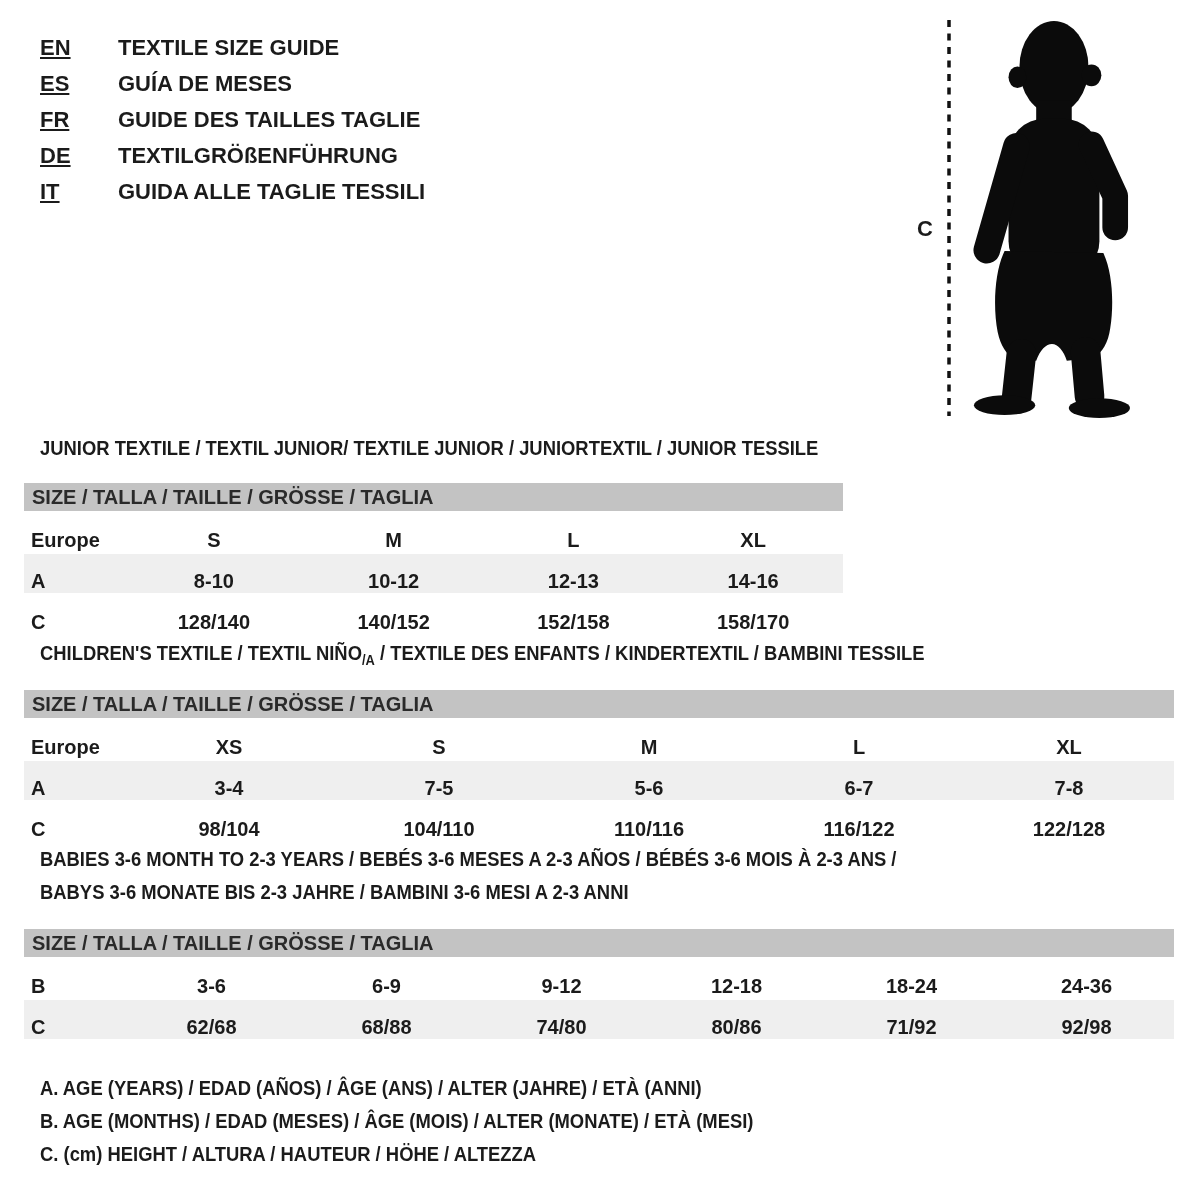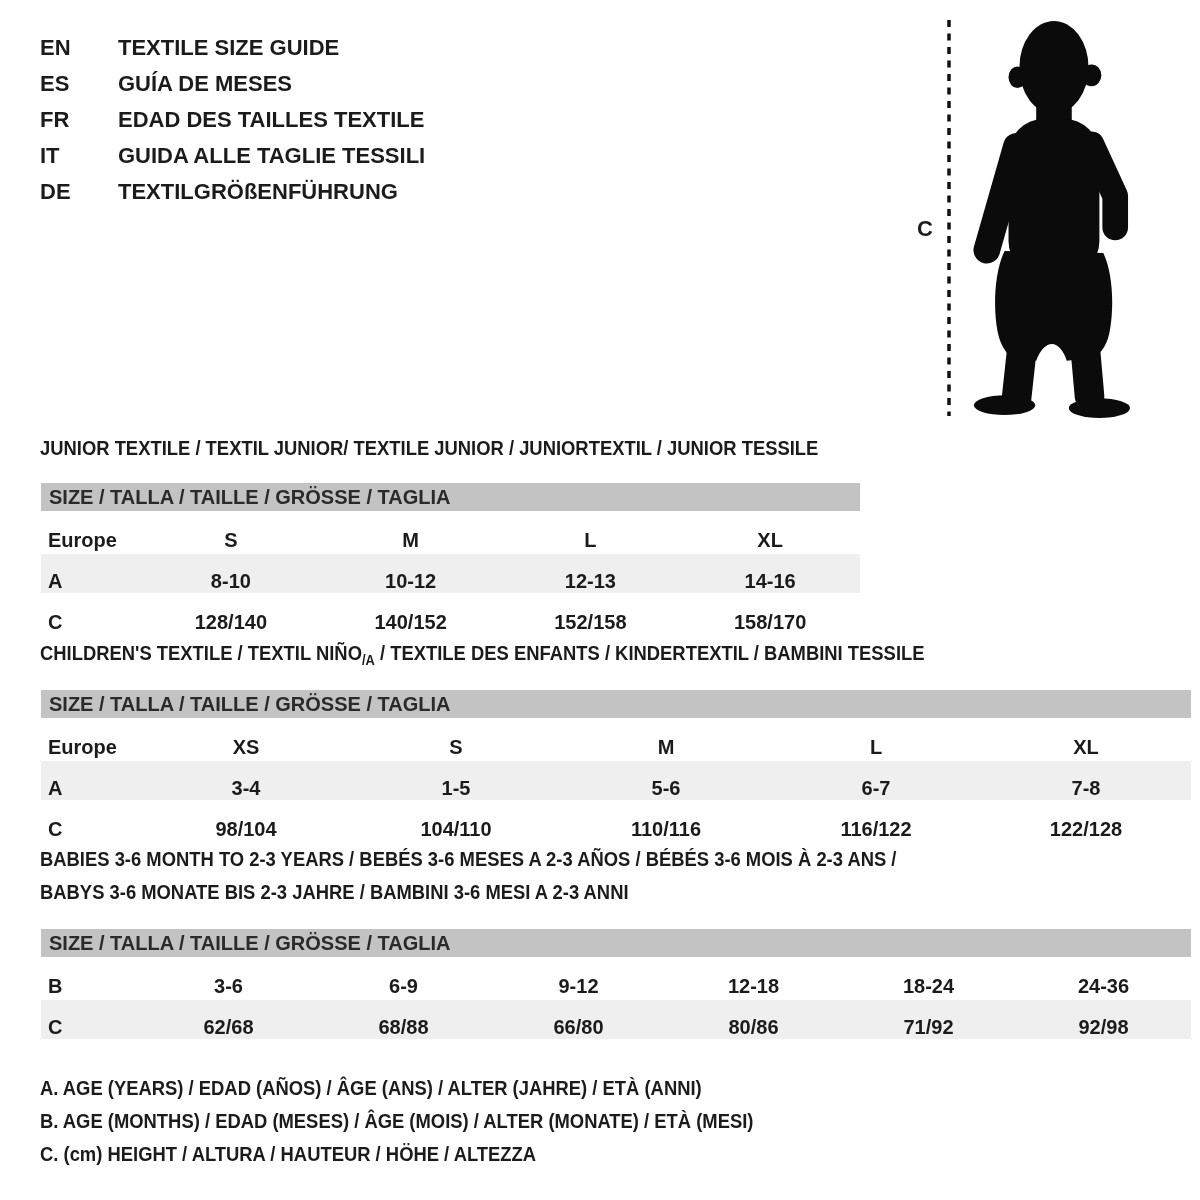--- a/index.html
+++ b/index.html
@@ -16,7 +16,7 @@
   
   .lang-block { position: absolute; left: 40px; top: 30px; }
   .lang-row { display: flex; line-height: 36px; font-size: 22px; }
-  .lang-code { display: inline-block; width: 78px; }
+  .lang-code { display: inline-block; width: 78px; text-decoration: underline; }
   .lang-title { white-space: nowrap; text-align: center; }
 
   

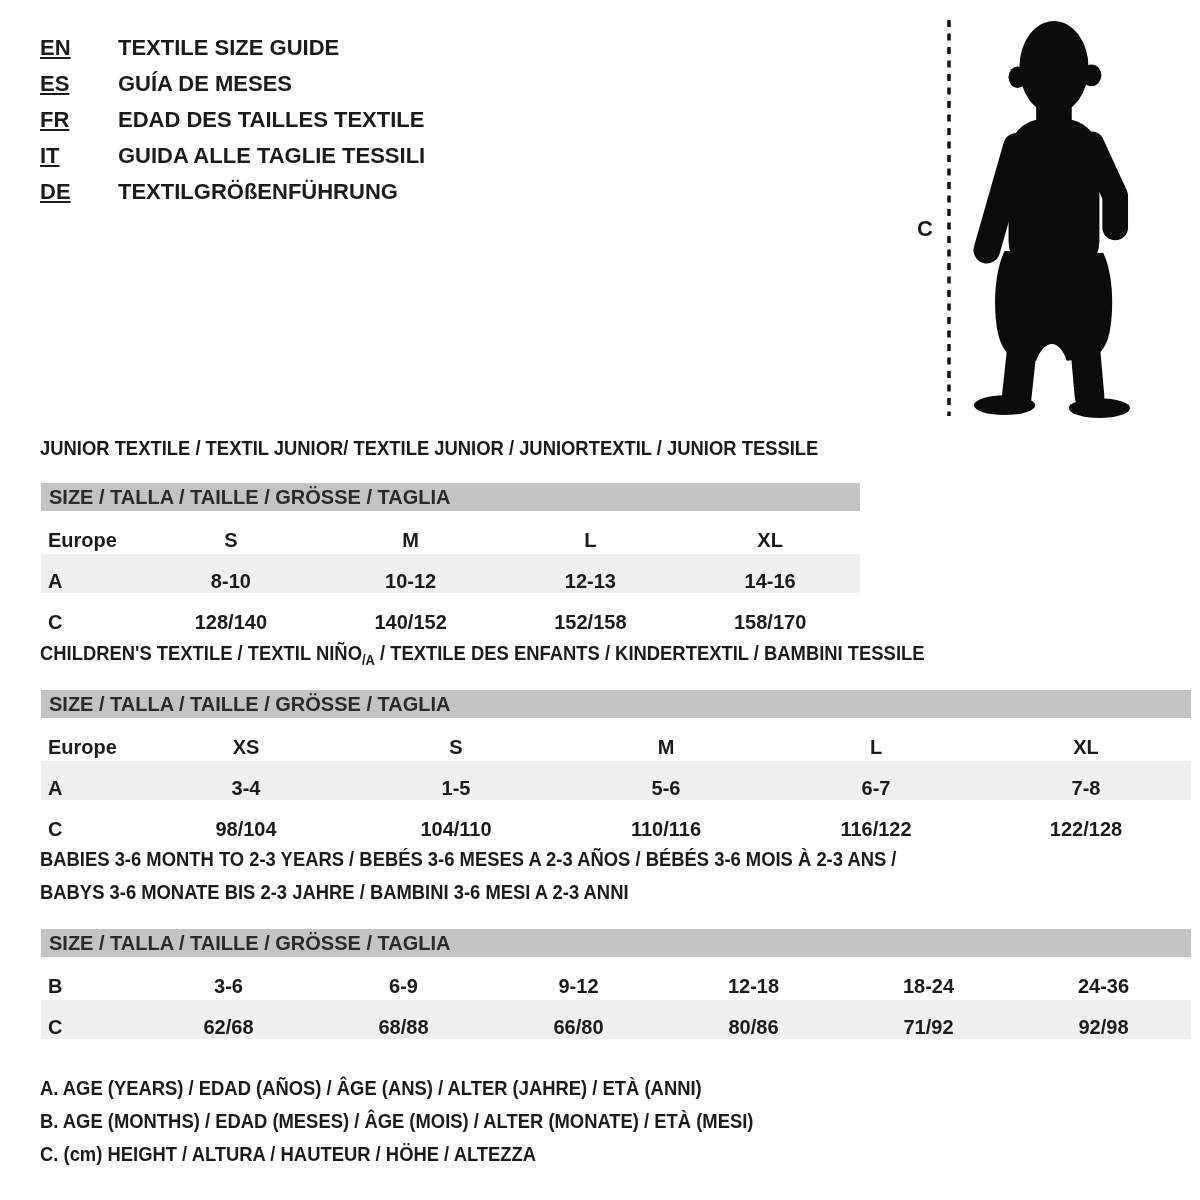--- a/index.html
+++ b/index.html
@@ -74,7 +74,7 @@
   </div>
   <div class="lang-row">
     <span class="lang-code">FR</span>
-    <span class="lang-title">EDAD DES TAILLES TEXTILE</span>
+    <span class="lang-title">GUIDE DES TAILLES TAGLIE</span>
   </div>
   <div class="lang-row">
     <span class="lang-code">IT</span>

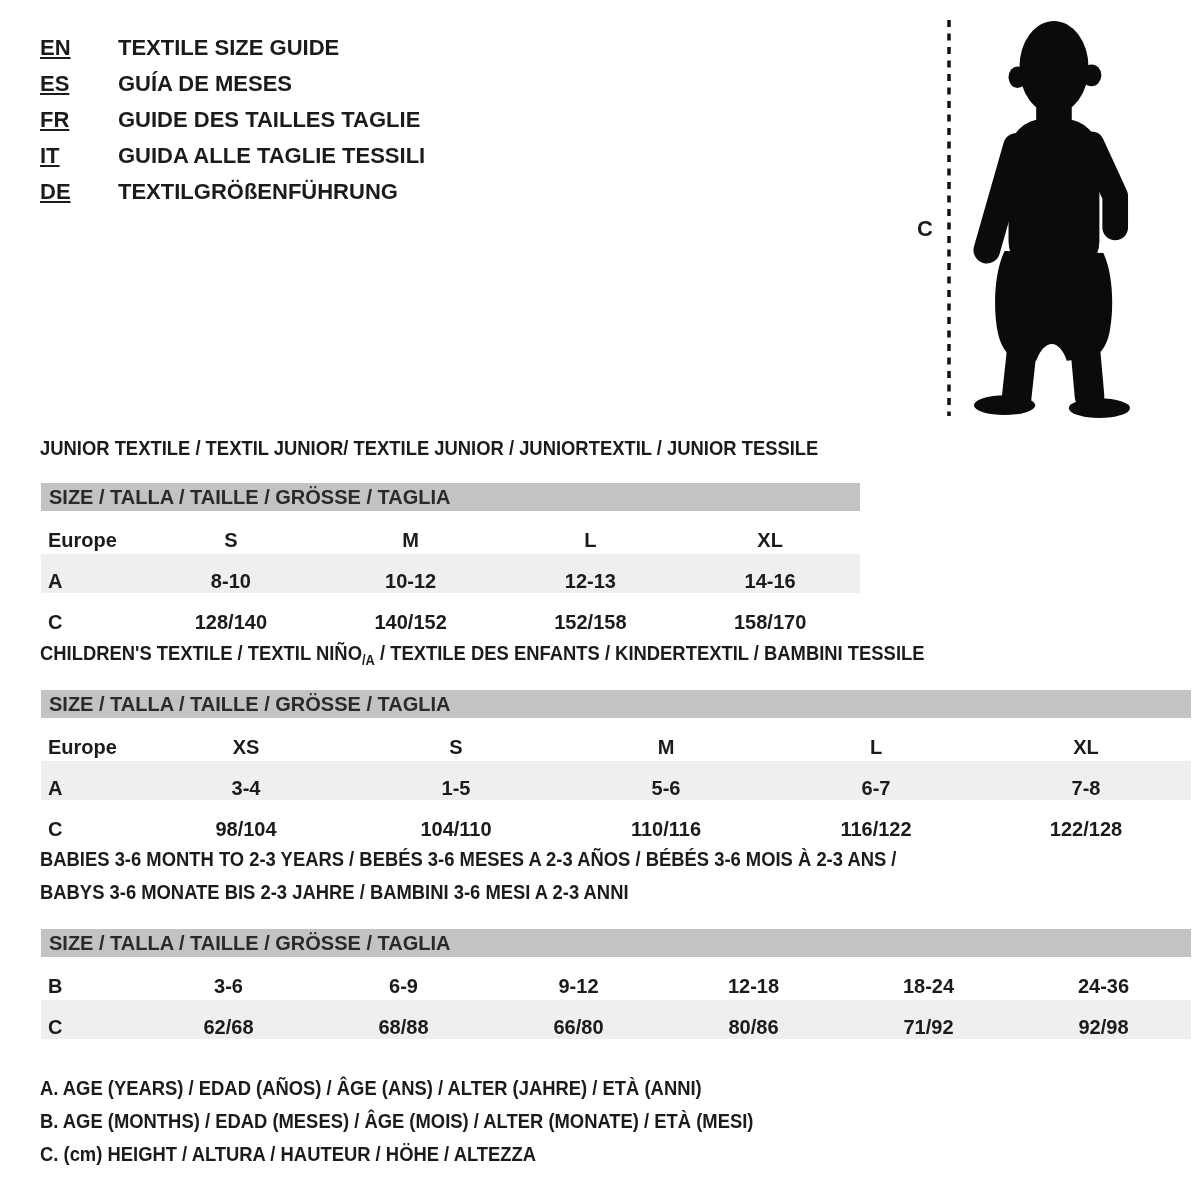--- a/index.html
+++ b/index.html
@@ -77,12 +77,12 @@
     <span class="lang-title">GUIDE DES TAILLES TAGLIE</span>
   </div>
   <div class="lang-row">
+    <span class="lang-code">DE</span>
+    <span class="lang-title">TEXTILGRÖßENFÜHRUNG</span>
+  </div>
+  <div class="lang-row">
     <span class="lang-code">IT</span>
     <span class="lang-title">GUIDA ALLE TAGLIE TESSILI</span>
-  </div>
-  <div class="lang-row">
-    <span class="lang-code">DE</span>
-    <span class="lang-title">TEXTILGRÖßENFÜHRUNG</span>
   </div>
 </div>
 

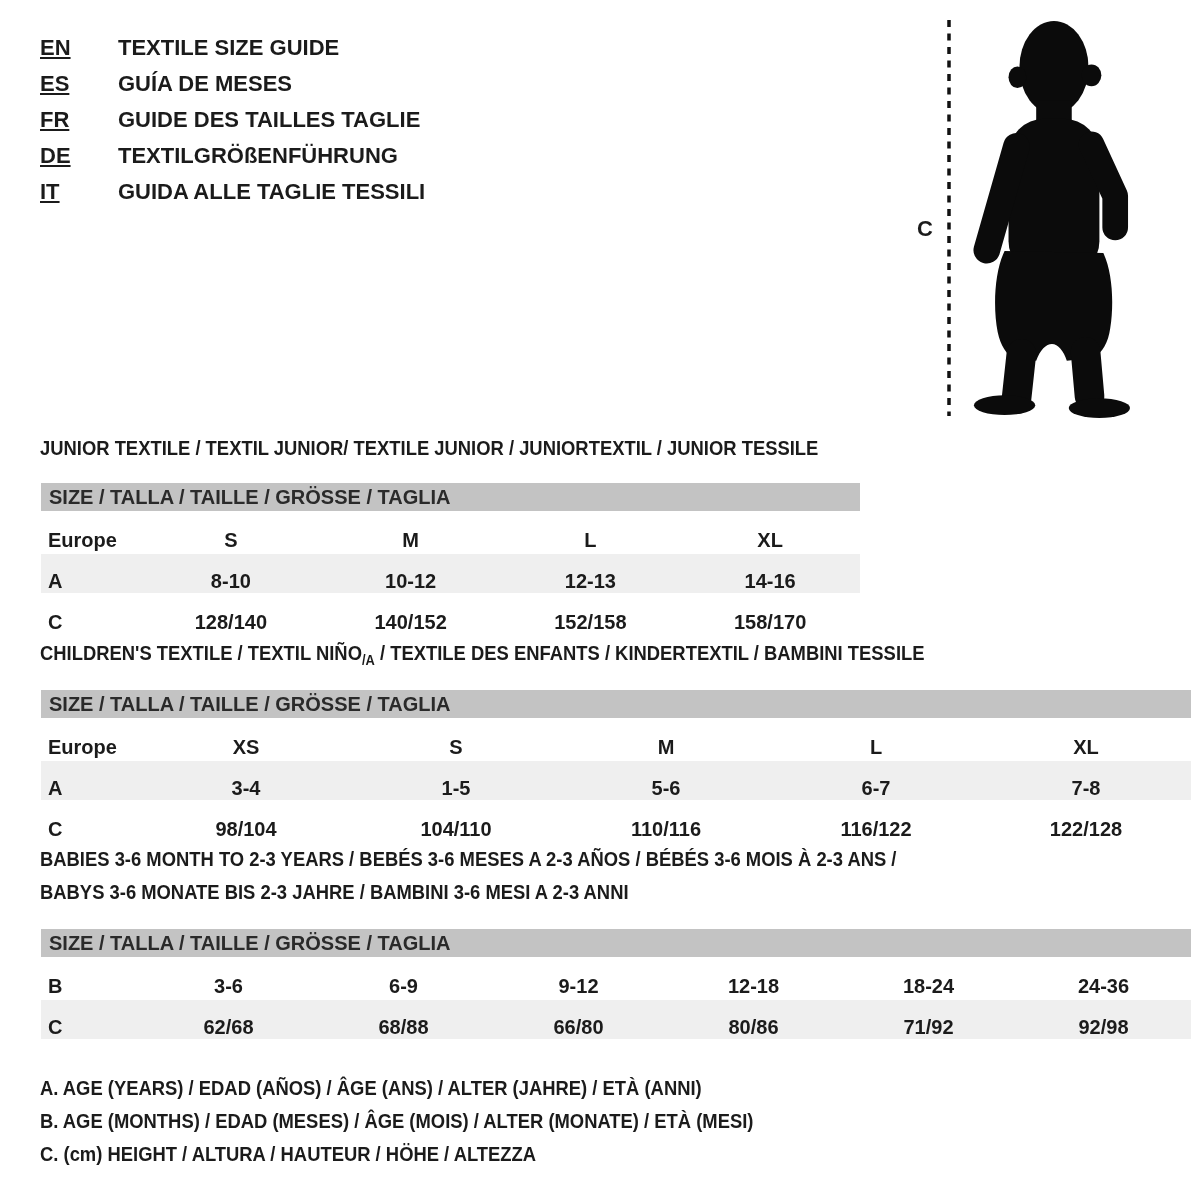--- a/index.html
+++ b/index.html
@@ -37,7 +37,7 @@
   .title-sub { font-size: 14px; vertical-align: sub; }
 
   
-  .stable { position: absolute; left: 41px; }
+  .stable { position: absolute; left: 24px; }
   .table-junior   { top: 483px; width: 819px; }
   .table-children { top: 690px; width: 1150px; }
   .table-babies   { top: 929px; width: 1150px; }

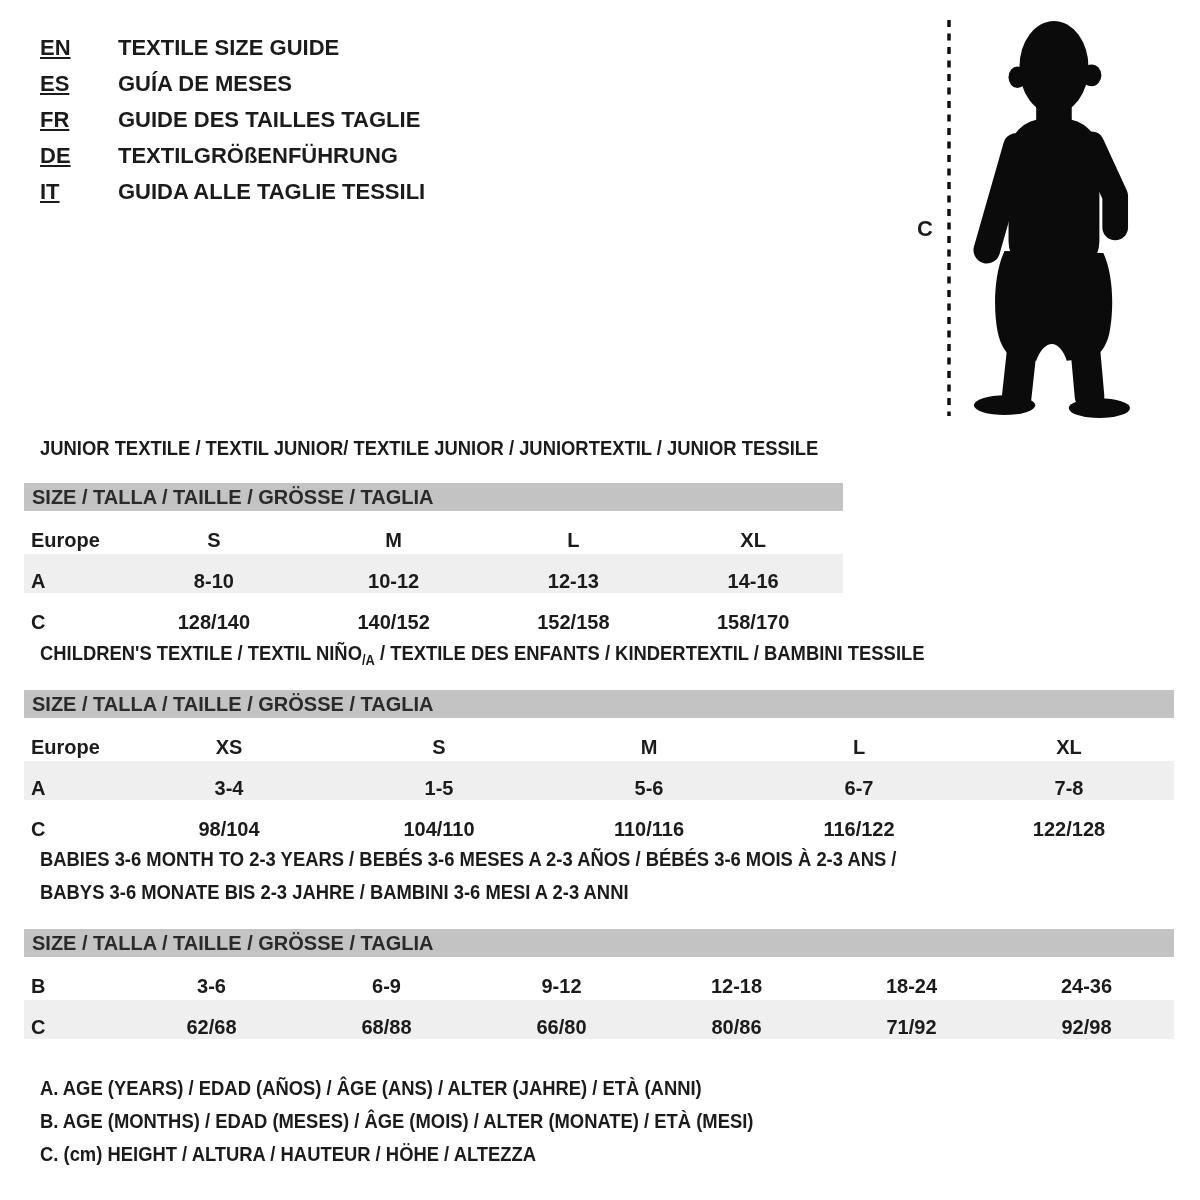--- a/index.html
+++ b/index.html
@@ -151,7 +151,7 @@
   <div class="trow shaded">
     <div class="label">A</div>
     <div class="cell">3-4</div>
-    <div class="cell">1-5</div>
+    <div class="cell">7-5</div>
     <div class="cell">5-6</div>
     <div class="cell">6-7</div>
     <div class="cell">7-8</div>

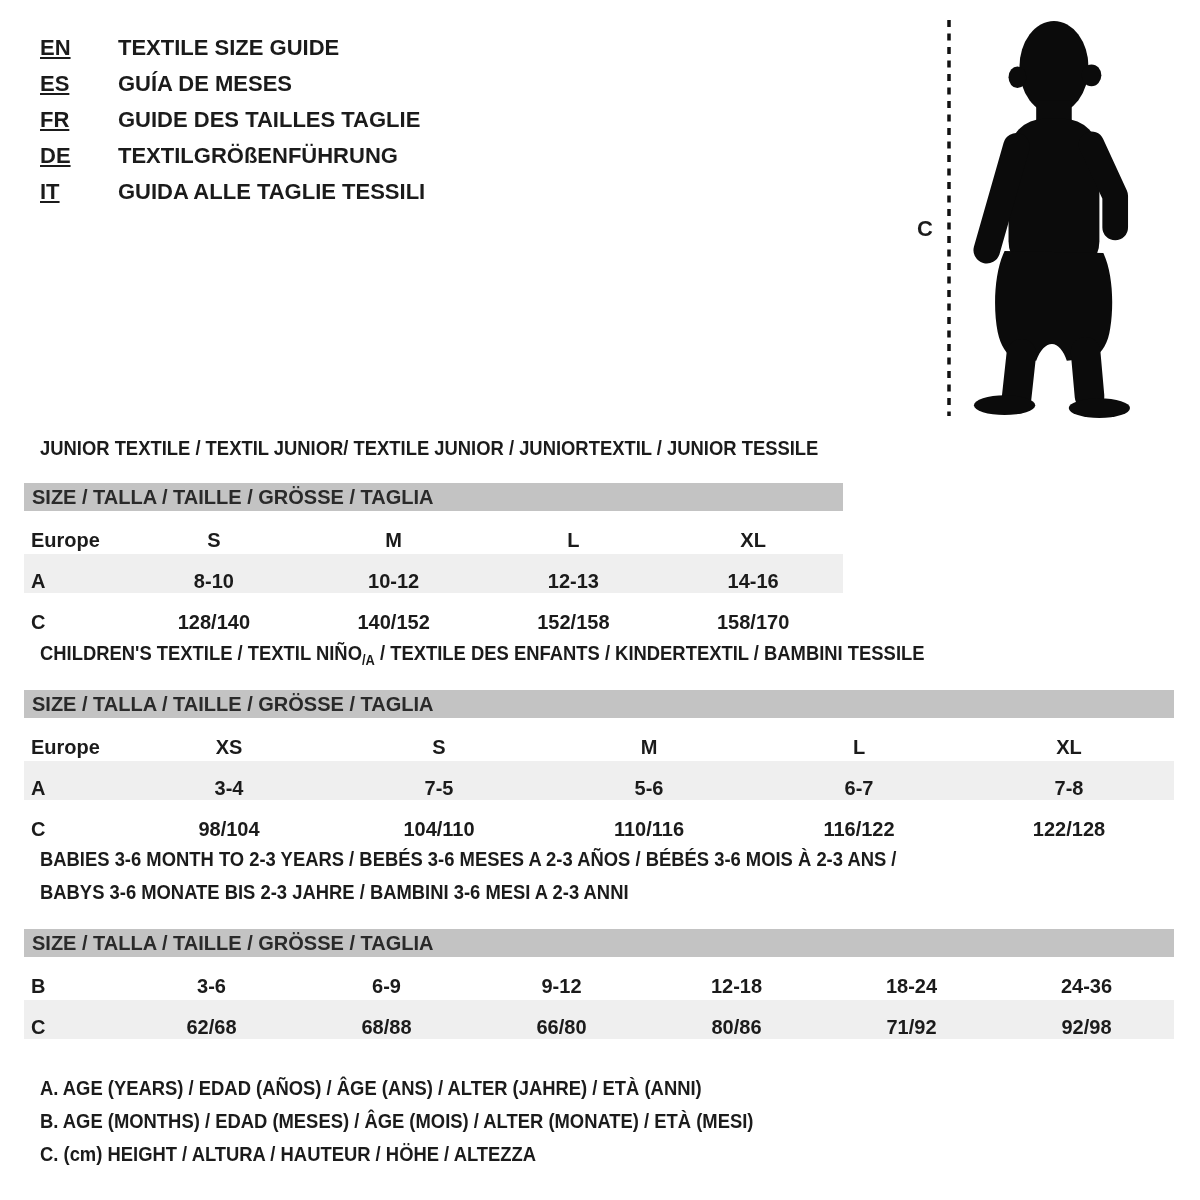--- a/index.html
+++ b/index.html
@@ -185,7 +185,7 @@
     <div class="label">C</div>
     <div class="cell">62/68</div>
     <div class="cell">68/88</div>
-    <div class="cell">66/80</div>
+    <div class="cell">74/80</div>
     <div class="cell">80/86</div>
     <div class="cell">71/92</div>
     <div class="cell">92/98</div>

